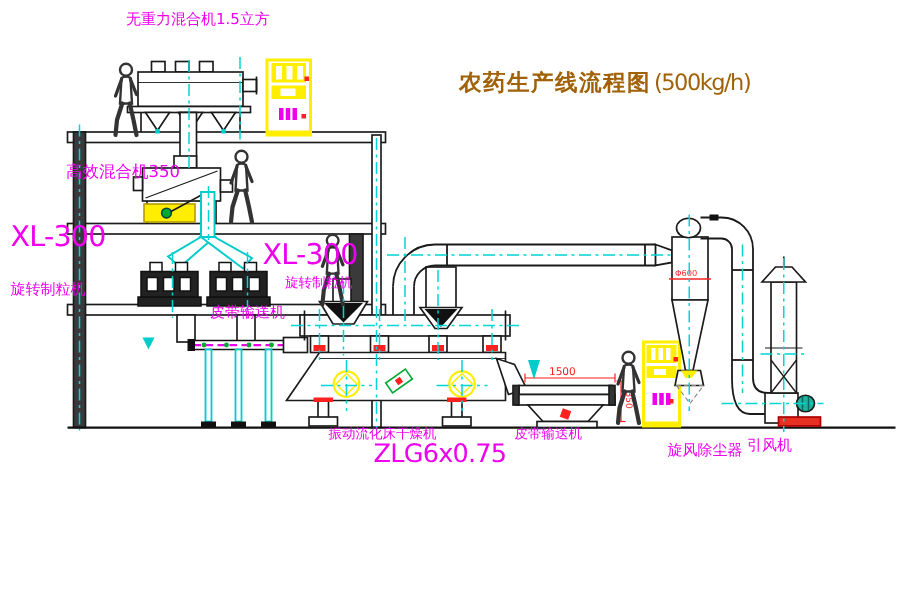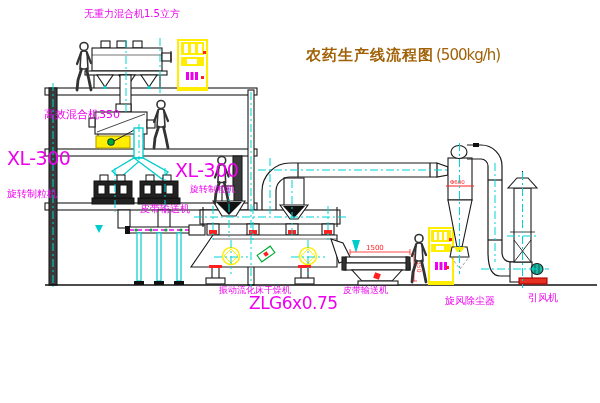--- a/index.html
+++ b/index.html
@@ -324,7 +324,7 @@
   <span class="lbl" style="left:343px;top:286px;font-size:9px;">皮带输送机</span>
 
   <span class="lbl" style="left:445px;top:296px;font-size:10px;">旋风除尘器</span>
-  <span class="lbl" style="left:528px;top:293px;font-size:10px;">引风机</span>
+  <span class="lbl" style="left:498px;top:293px;font-size:10px;">引风机</span>
 </div>
 
 </div>

